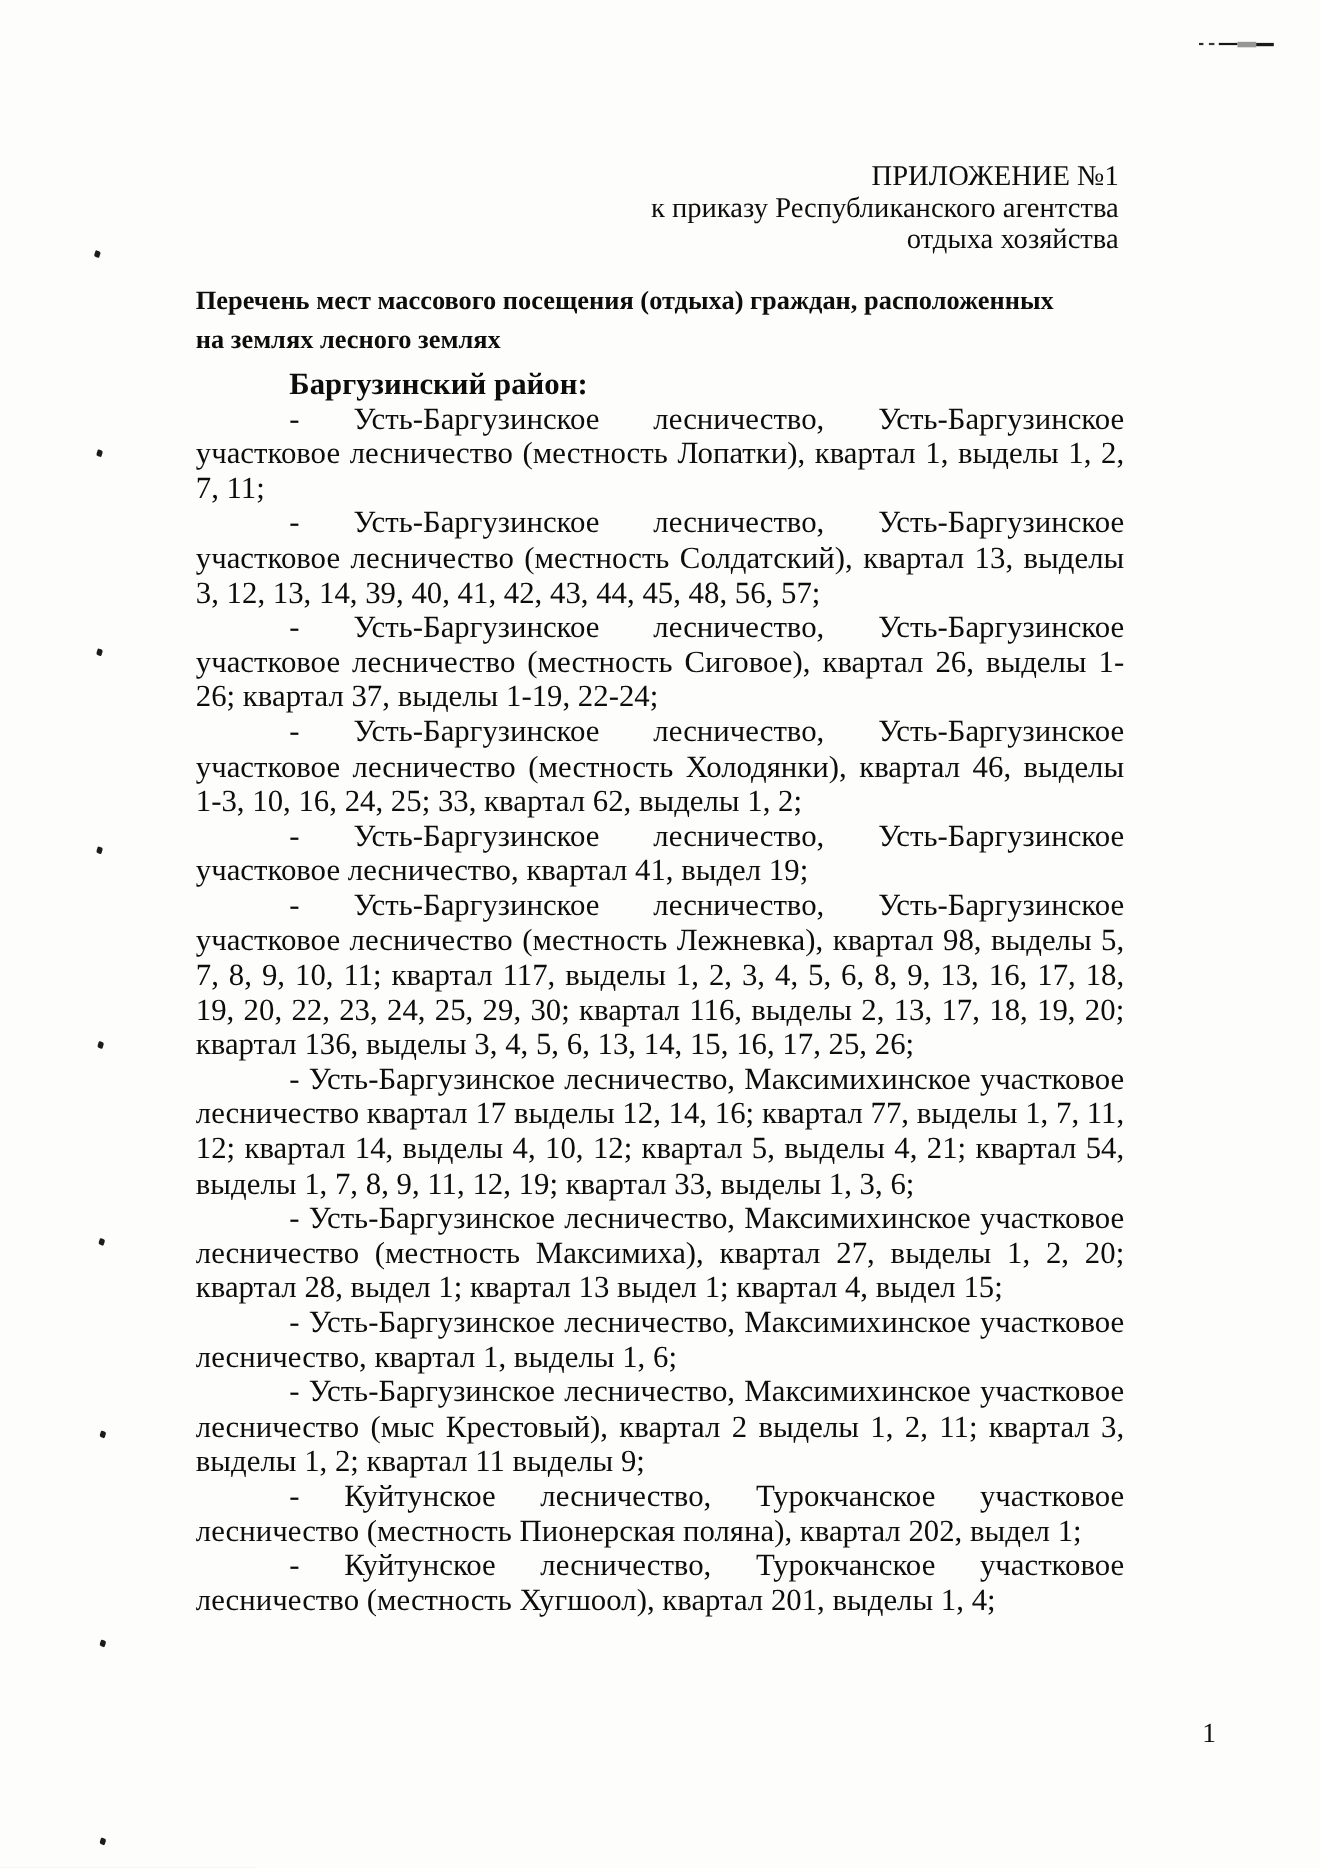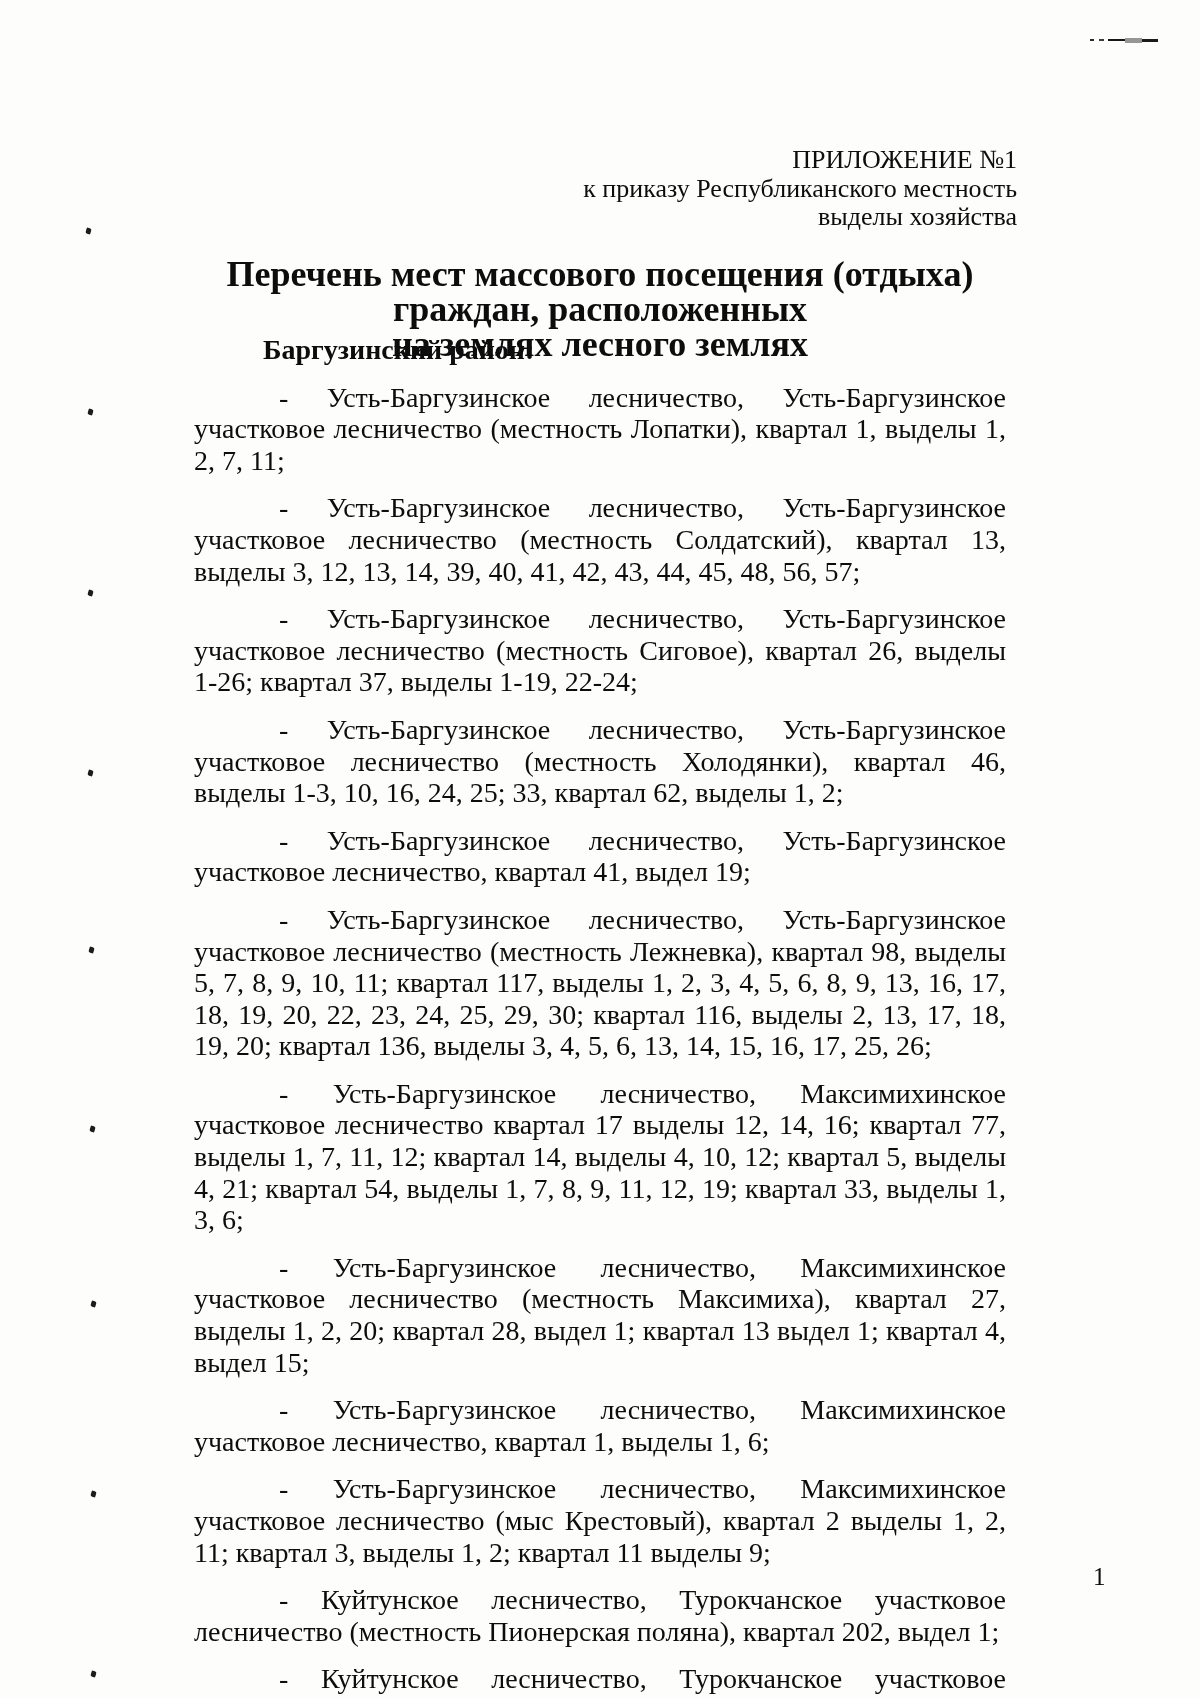--- a/index.html
+++ b/index.html
@@ -107,7 +107,7 @@
 
   <div class="header-block">
     <div>ПРИЛОЖЕНИЕ №1</div>
-    <div>к приказу Республиканского местность</div>
+    <div>к приказу Республиканского агентства</div>
     <div>выделы хозяйства</div>
   </div>
 

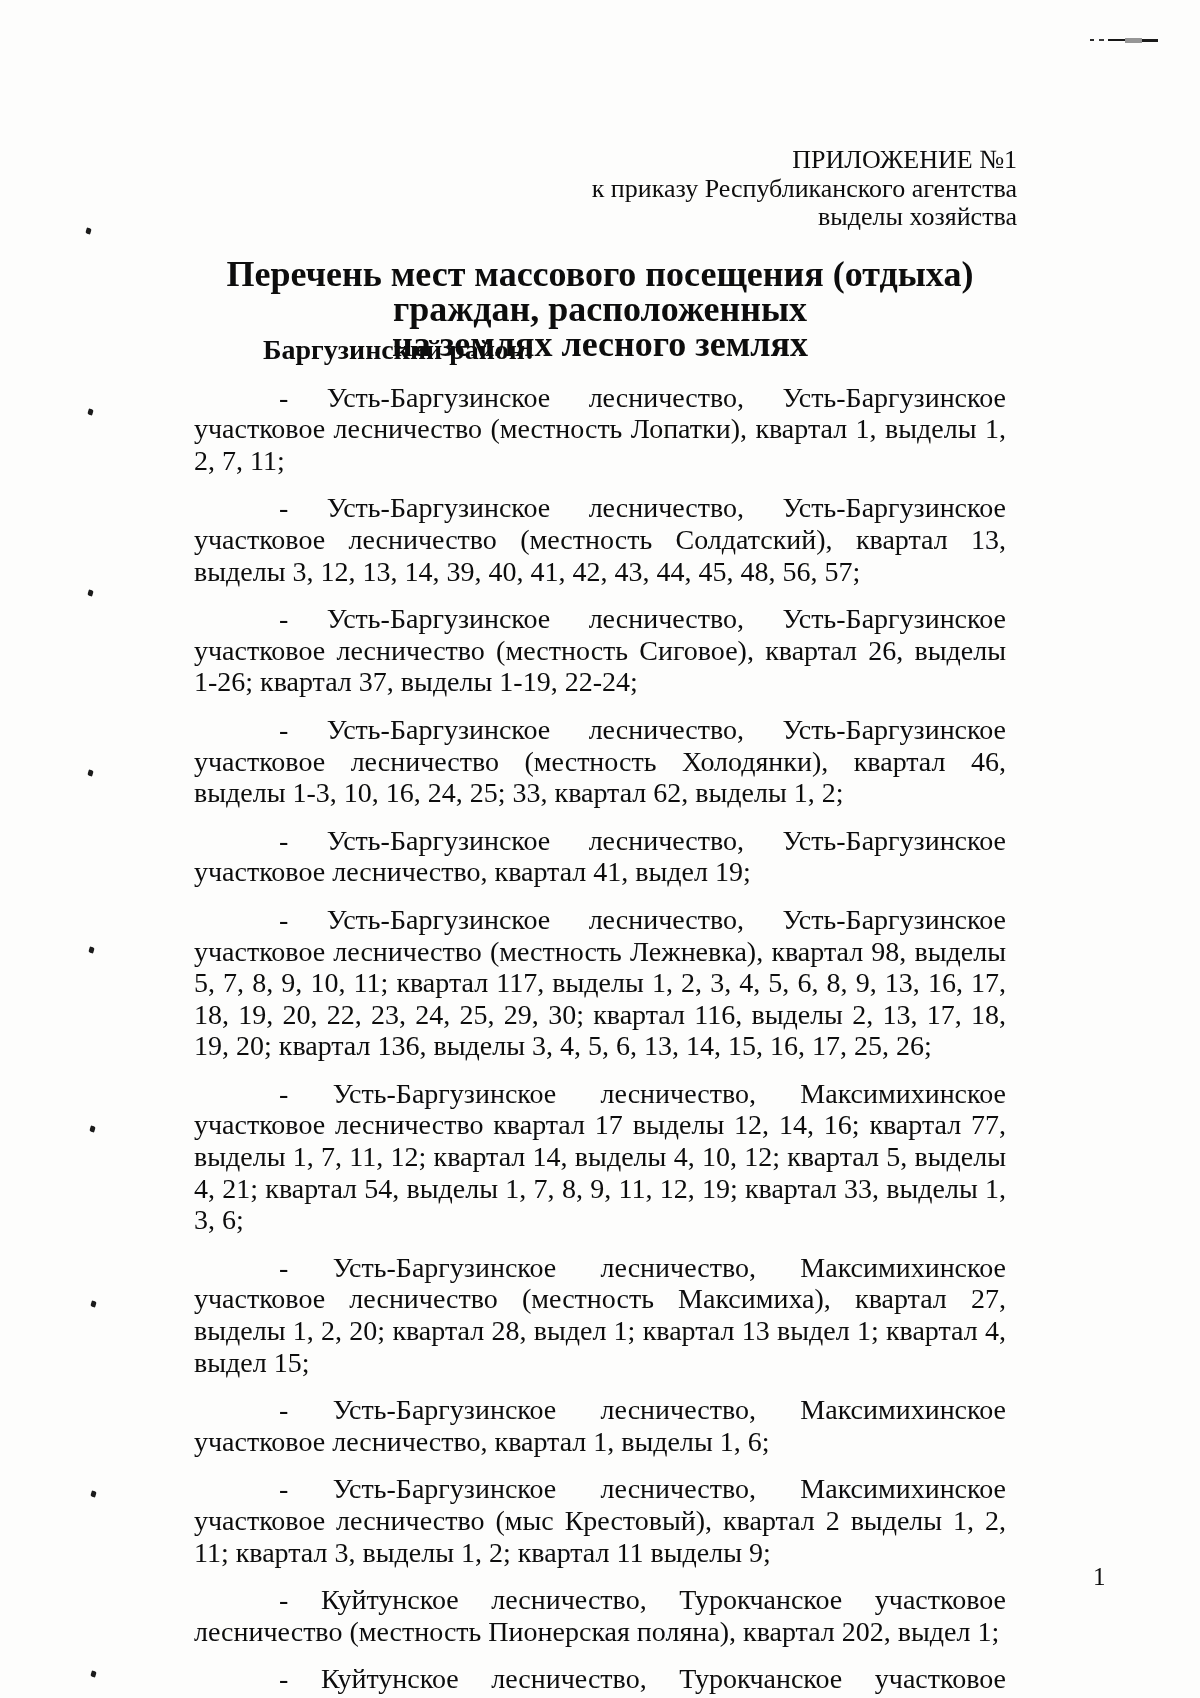--- a/index.html
+++ b/index.html
@@ -108,7 +108,7 @@
   <div class="header-block">
     <div>ПРИЛОЖЕНИЕ №1</div>
     <div>к приказу Республиканского агентства</div>
-    <div>выделы хозяйства</div>
+    <div>отдыха хозяйства</div>
   </div>
 
   <div class="doc-title">

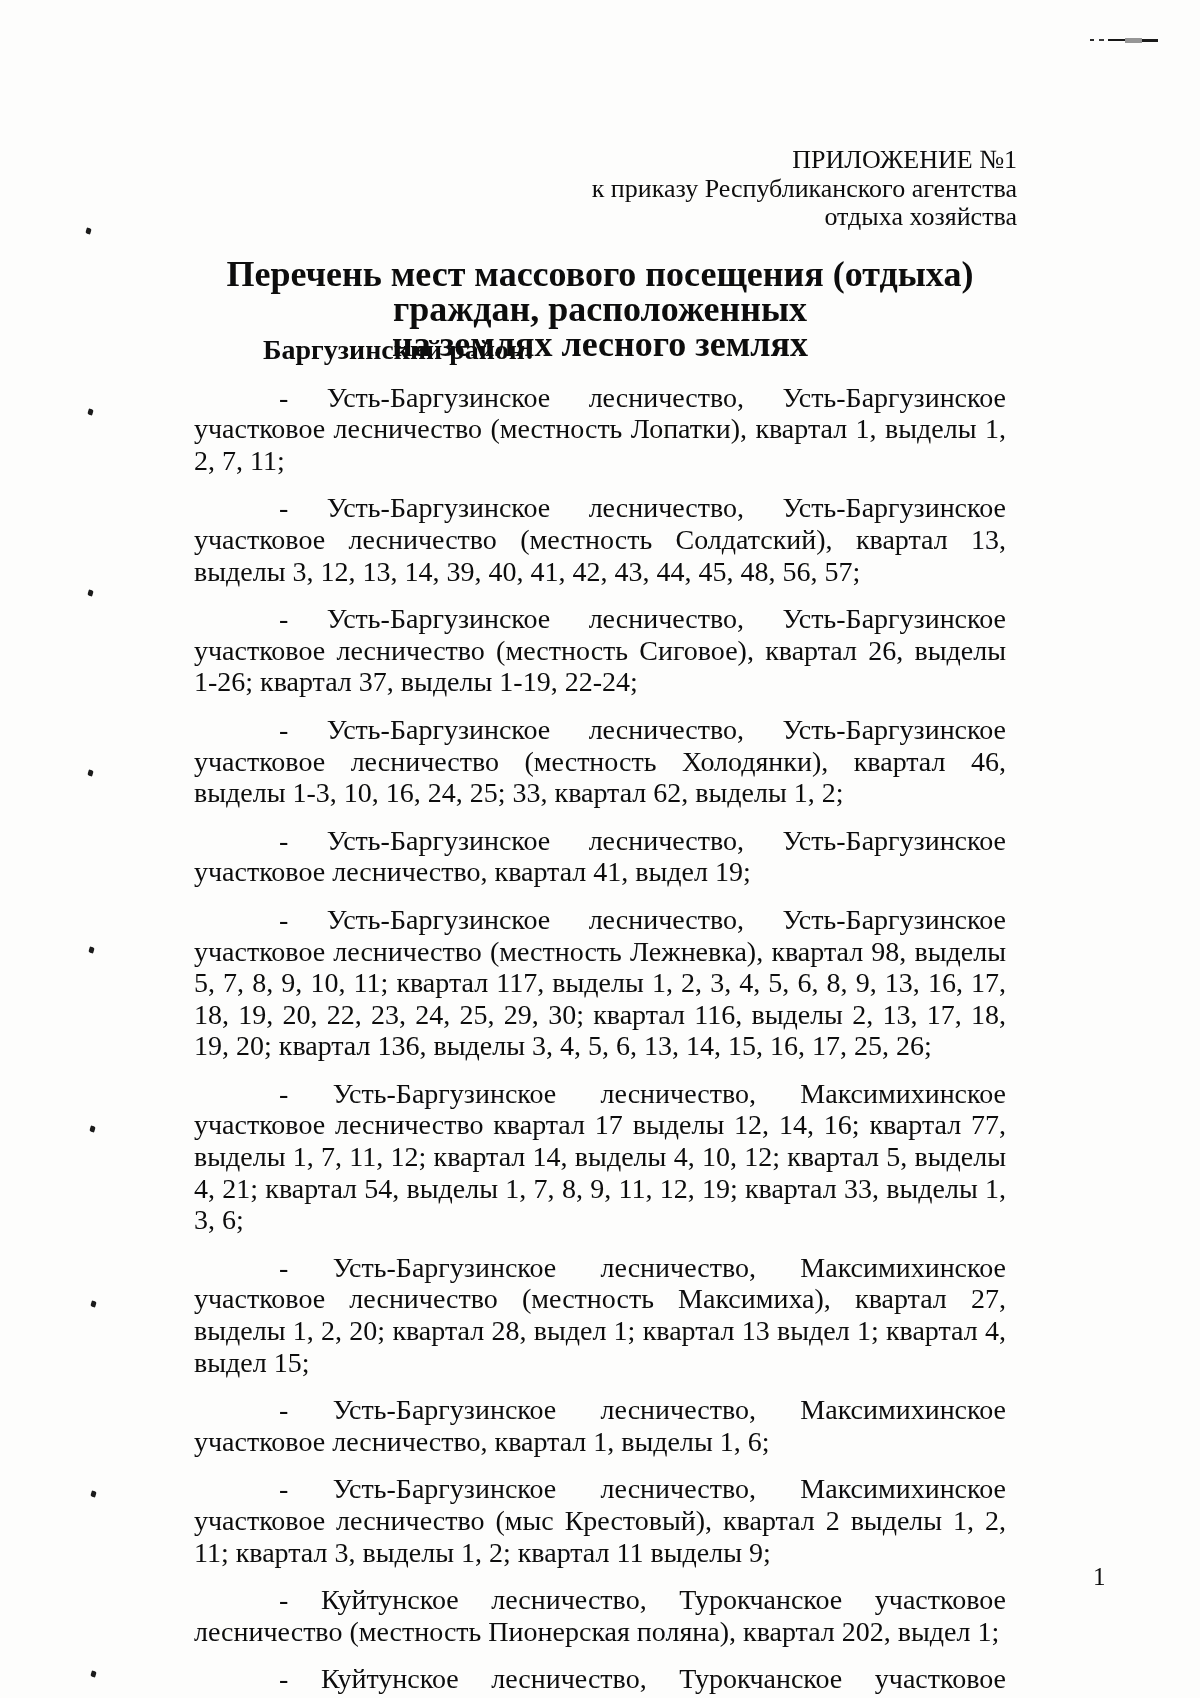--- a/index.html
+++ b/index.html
@@ -47,9 +47,8 @@
     top: 257px;
     left: 178px;
     width: 844px;
-    text-align: center;
     font-weight: bold;
-    font-size: 36px;
+    font-size: 24px;
     line-height: 35px;
   }
 

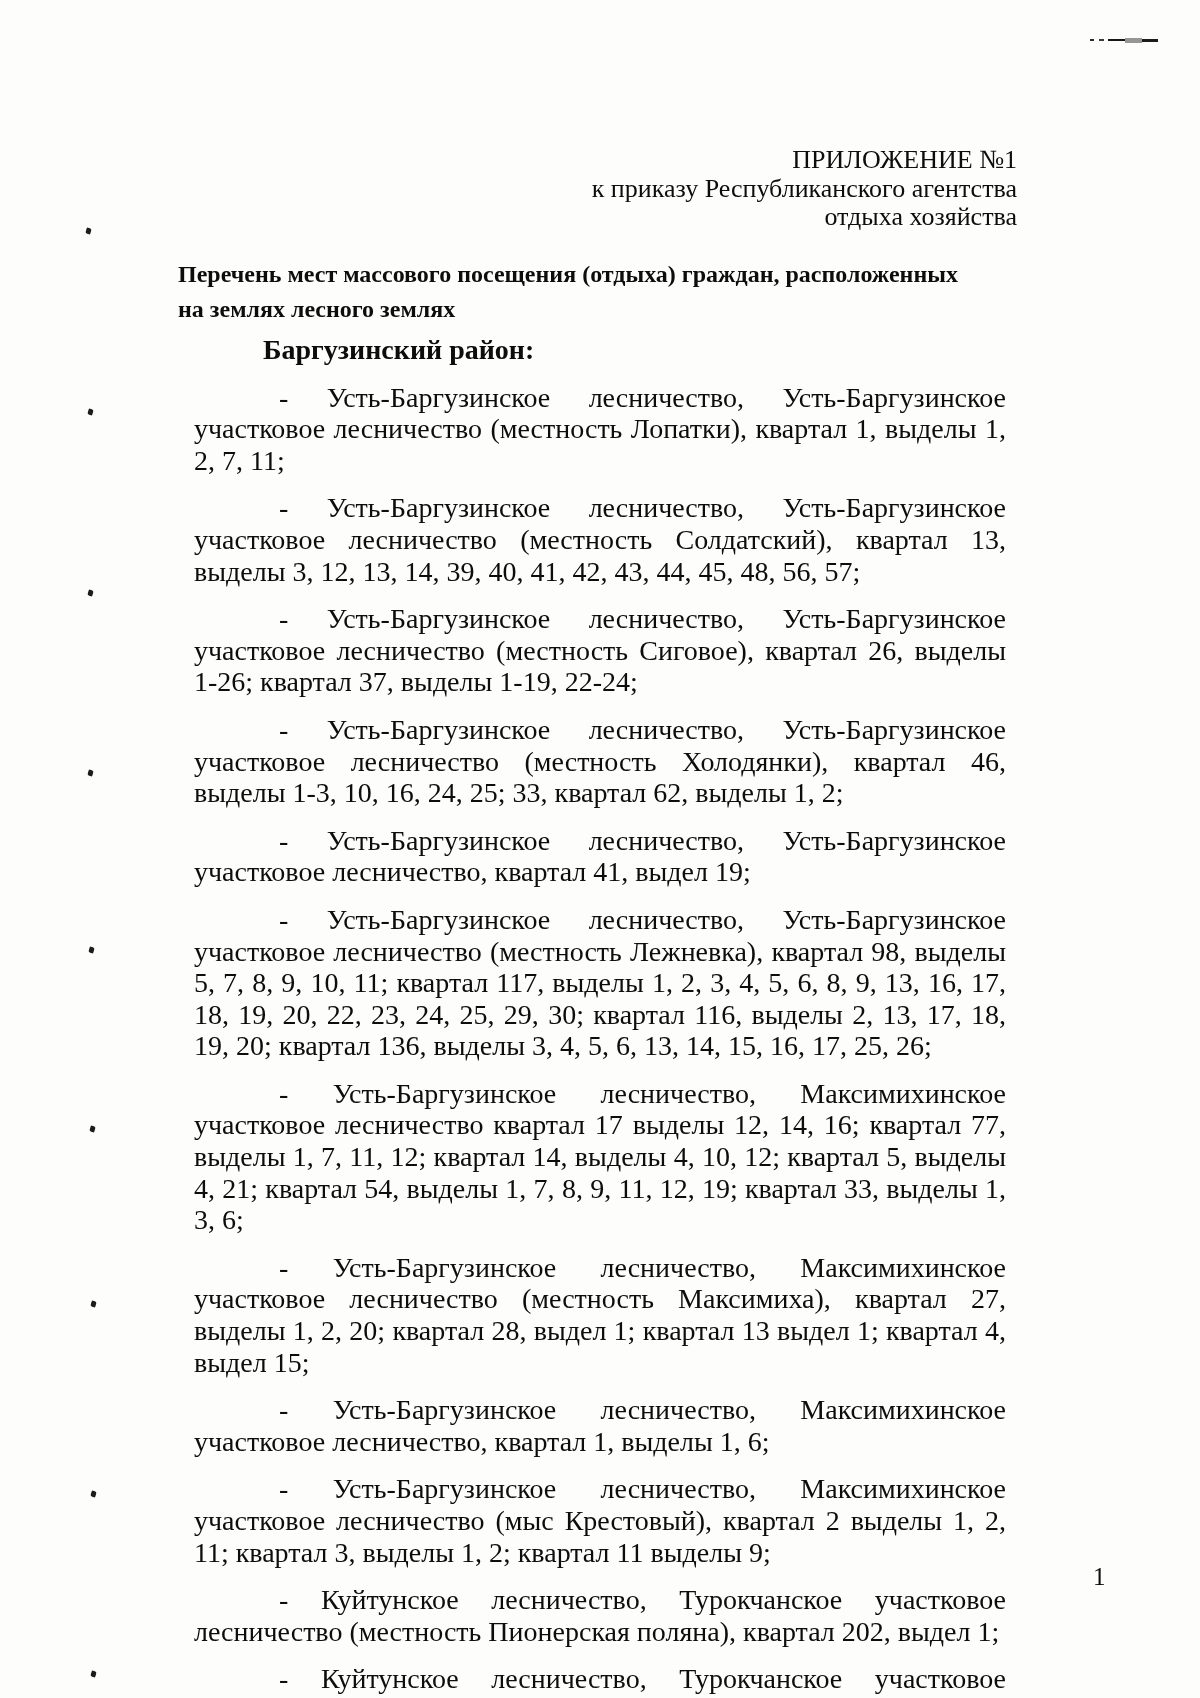--- a/index.html
+++ b/index.html
@@ -67,7 +67,7 @@
     margin: 0;
   }
   p.para {
-    margin: 16px;
+    margin: 0;
     text-align: justify;
     text-indent: 85px;
     hyphens: none;

